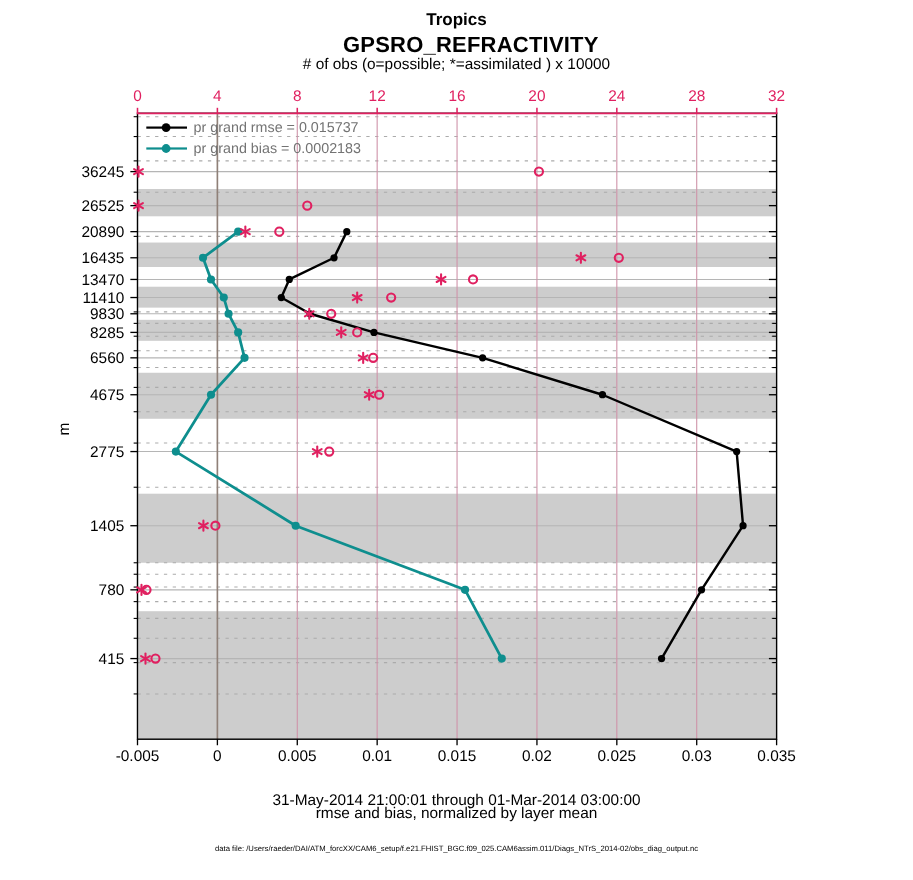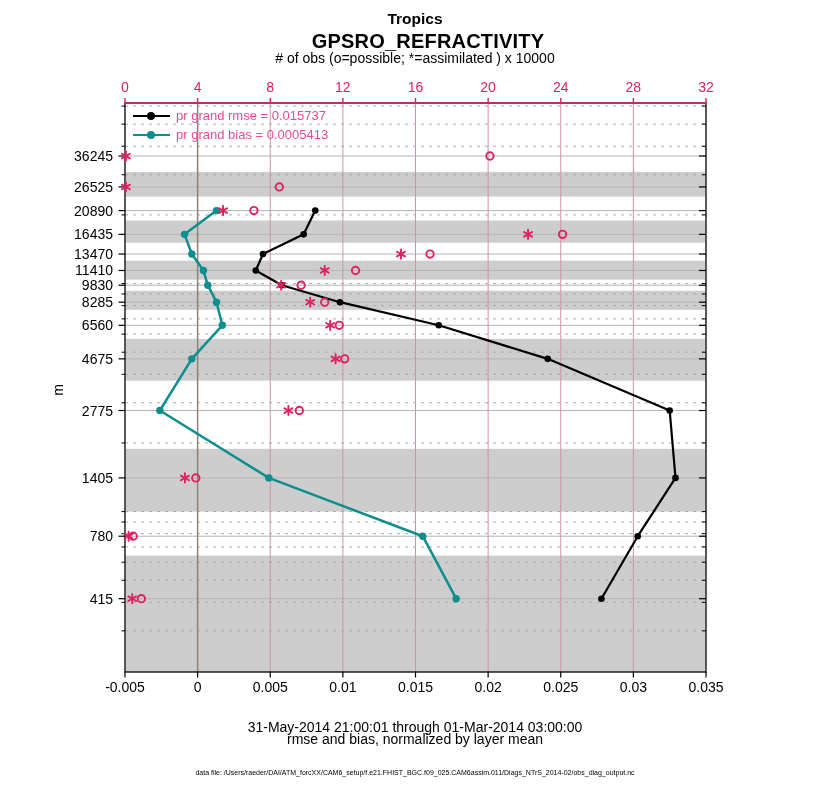--- a/index.html
+++ b/index.html
@@ -21,7 +21,7 @@
   .lsample{position:relative;width:37px;height:9px;margin-right:6px;flex:0 0 37px;}
   .lline{position:absolute;left:0;top:3.5px;width:37px;height:2.5px;}
   .ldot{position:absolute;left:14px;top:0.5px;width:8px;height:8px;border-radius:50%;}
-  .ltext{font-size:13px;color:#ec4899;white-space:nowrap;}
+  .ltext{font-size:13px;color:#737373;white-space:nowrap;}
 </style>
 </head>
 <body>

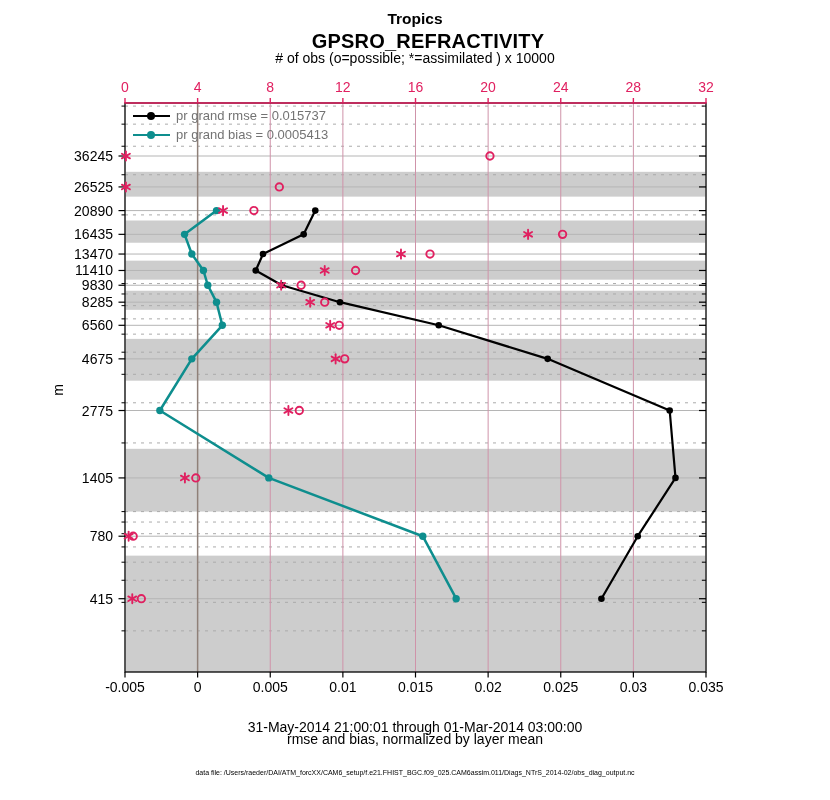--- a/index.html
+++ b/index.html
@@ -336,7 +336,7 @@
           <span class="lline" style="background: rgb(14, 142, 142);"></span>
           <span class="ldot" style="background: rgb(14, 142, 142);"></span>
         </span>
-      <span class="ltext">pr grand bias = 0.0005413</span>
+      <span class="ltext">pr grand bias = 0.0002183</span>
     </div>
   </div>
 

